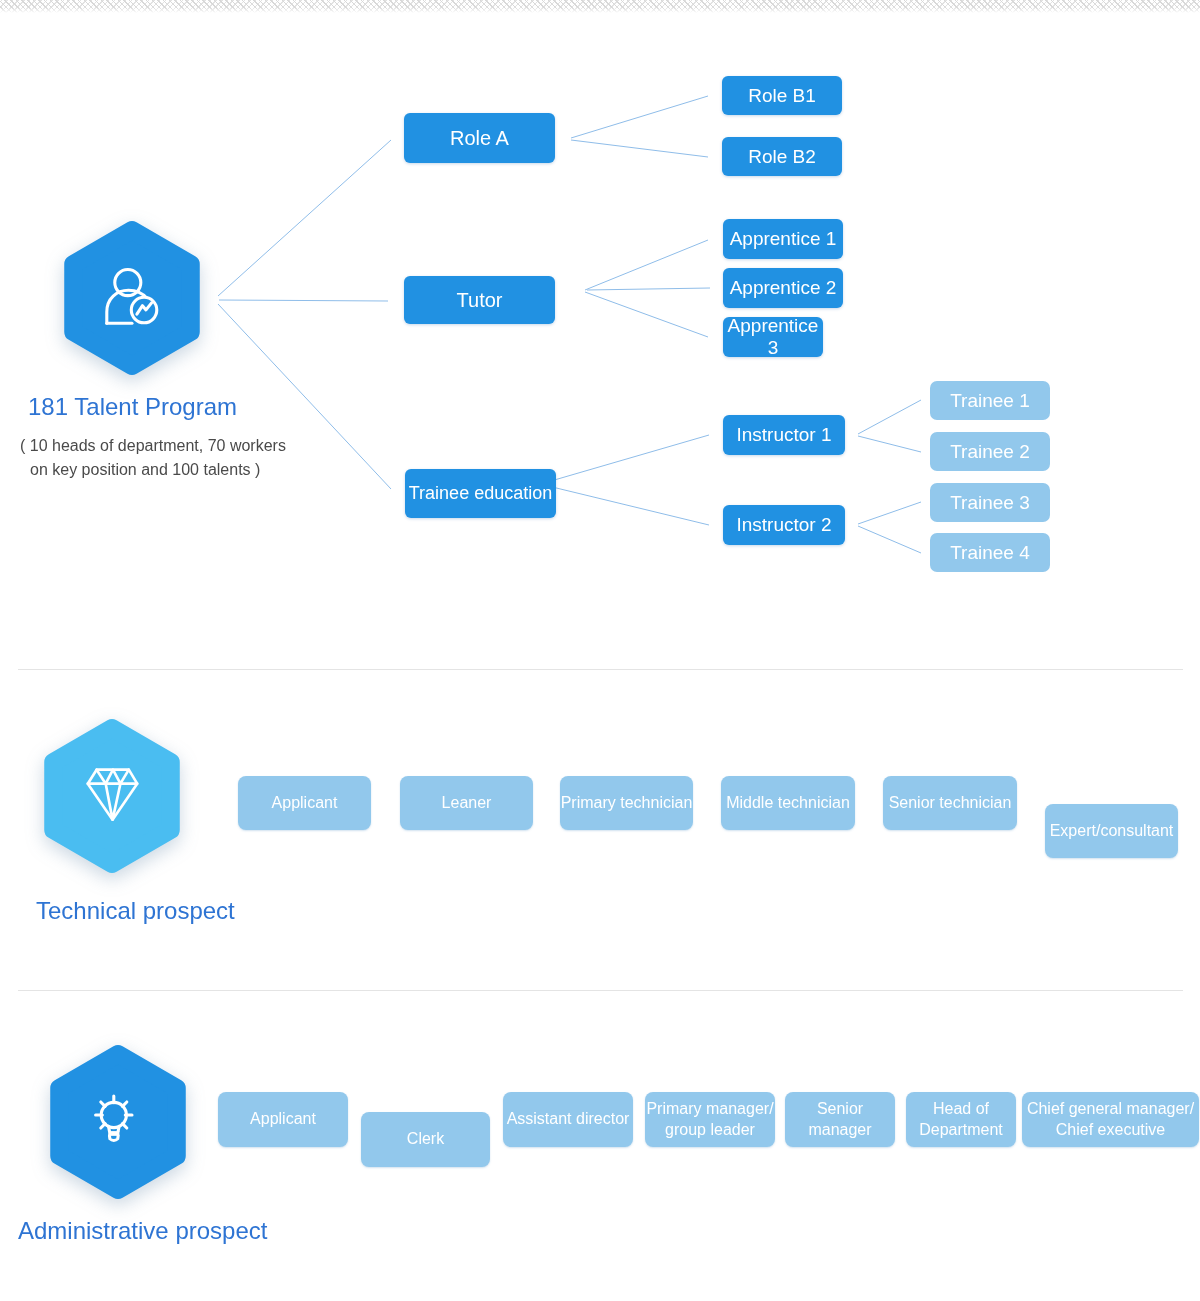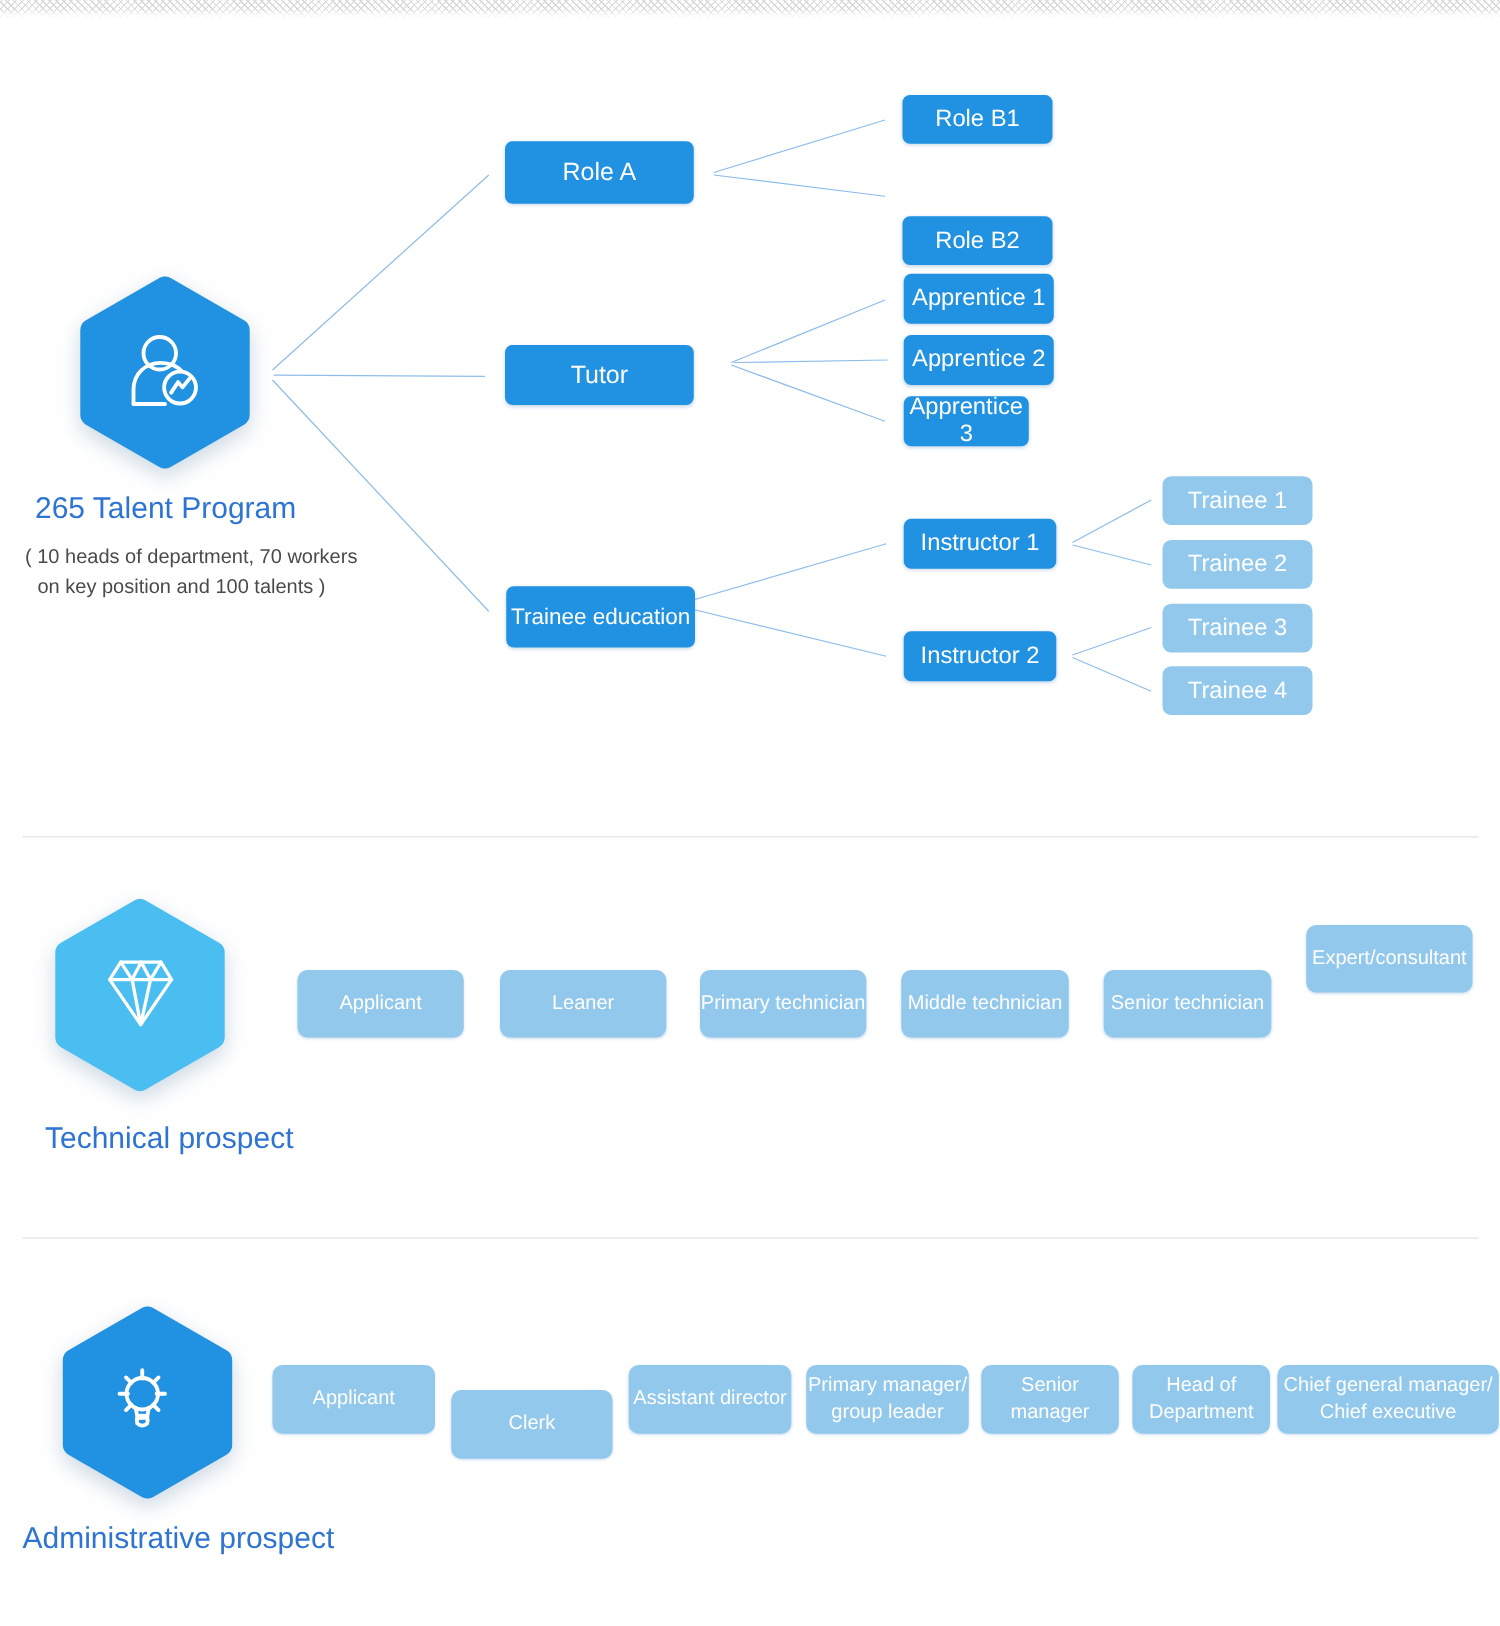--- a/index.html
+++ b/index.html
@@ -85,7 +85,7 @@
 
   <div class="node dark" style="left:404px;top:113px;width:151px;height:50px;font-size:20px;">Role A</div>
   <div class="node dark" style="left:722px;top:76px;width:120px;height:39px;font-size:19px;">Role B1</div>
-  <div class="node dark" style="left:722px;top:137px;width:120px;height:39px;font-size:19px;margin-top:36px;">Role B2</div>
+  <div class="node dark" style="left:722px;top:137px;width:120px;height:39px;font-size:19px;">Role B2</div>
 
   <div class="node dark" style="left:404px;top:276px;width:151px;height:48px;font-size:20px;">Tutor</div>
   <div class="node dark" style="left:723px;top:219px;width:120px;height:40px;font-size:19px;">Apprentice 1</div>

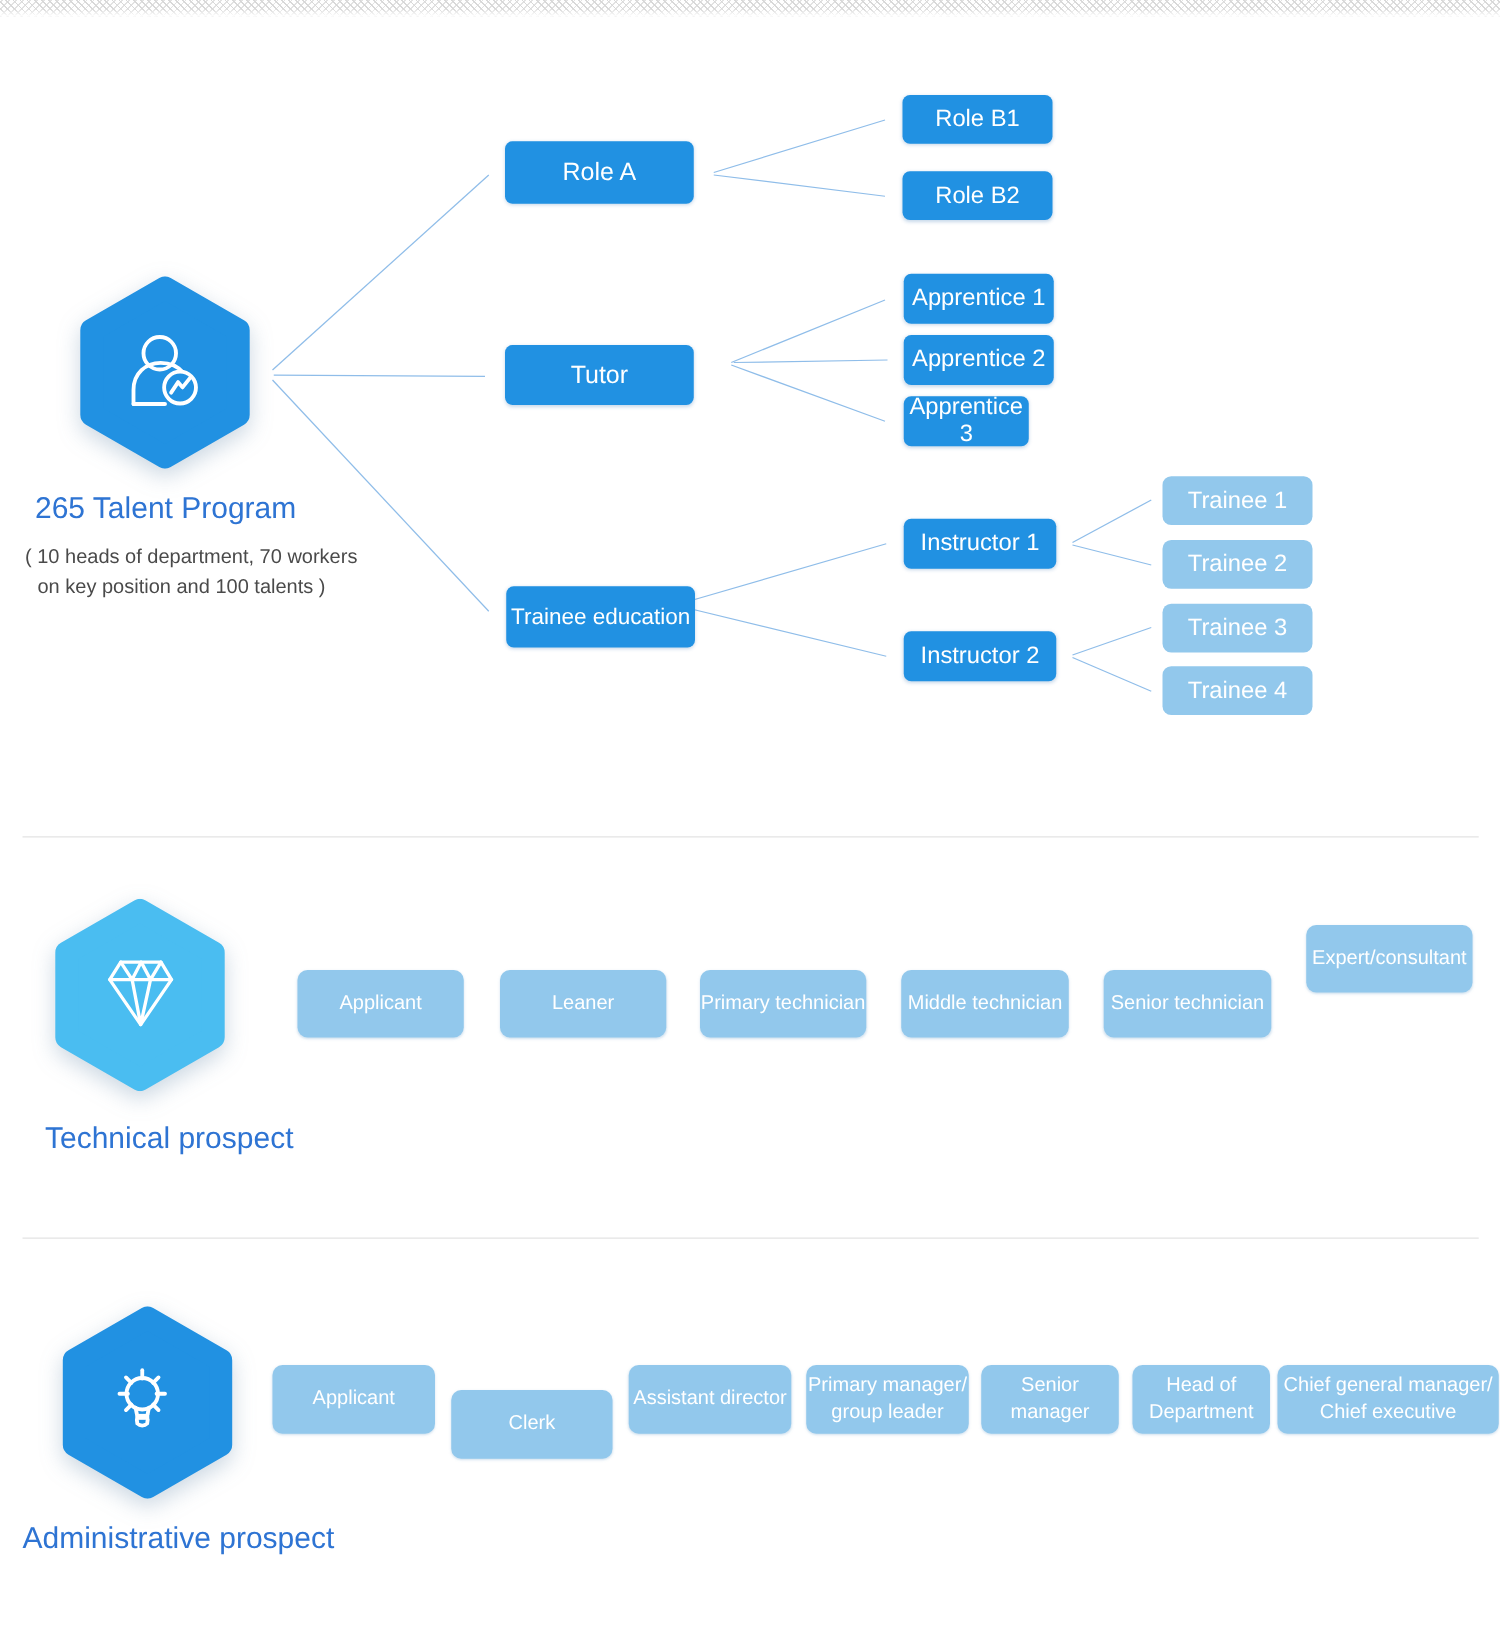--- a/index.html
+++ b/index.html
@@ -77,7 +77,7 @@
     </svg>
   </div>
 
-  <div class="heading" style="left:28px;top:393px;">265 Talent Program</div>
+  <div class="heading" style="left:28px;top:393px;">181 Talent Program</div>
   <div class="subtitle" style="left:20px;top:434px;">
     <span class="l1">( 10 heads of department, 70 workers</span>
     <span class="l2">on key position and 100 talents )</span>

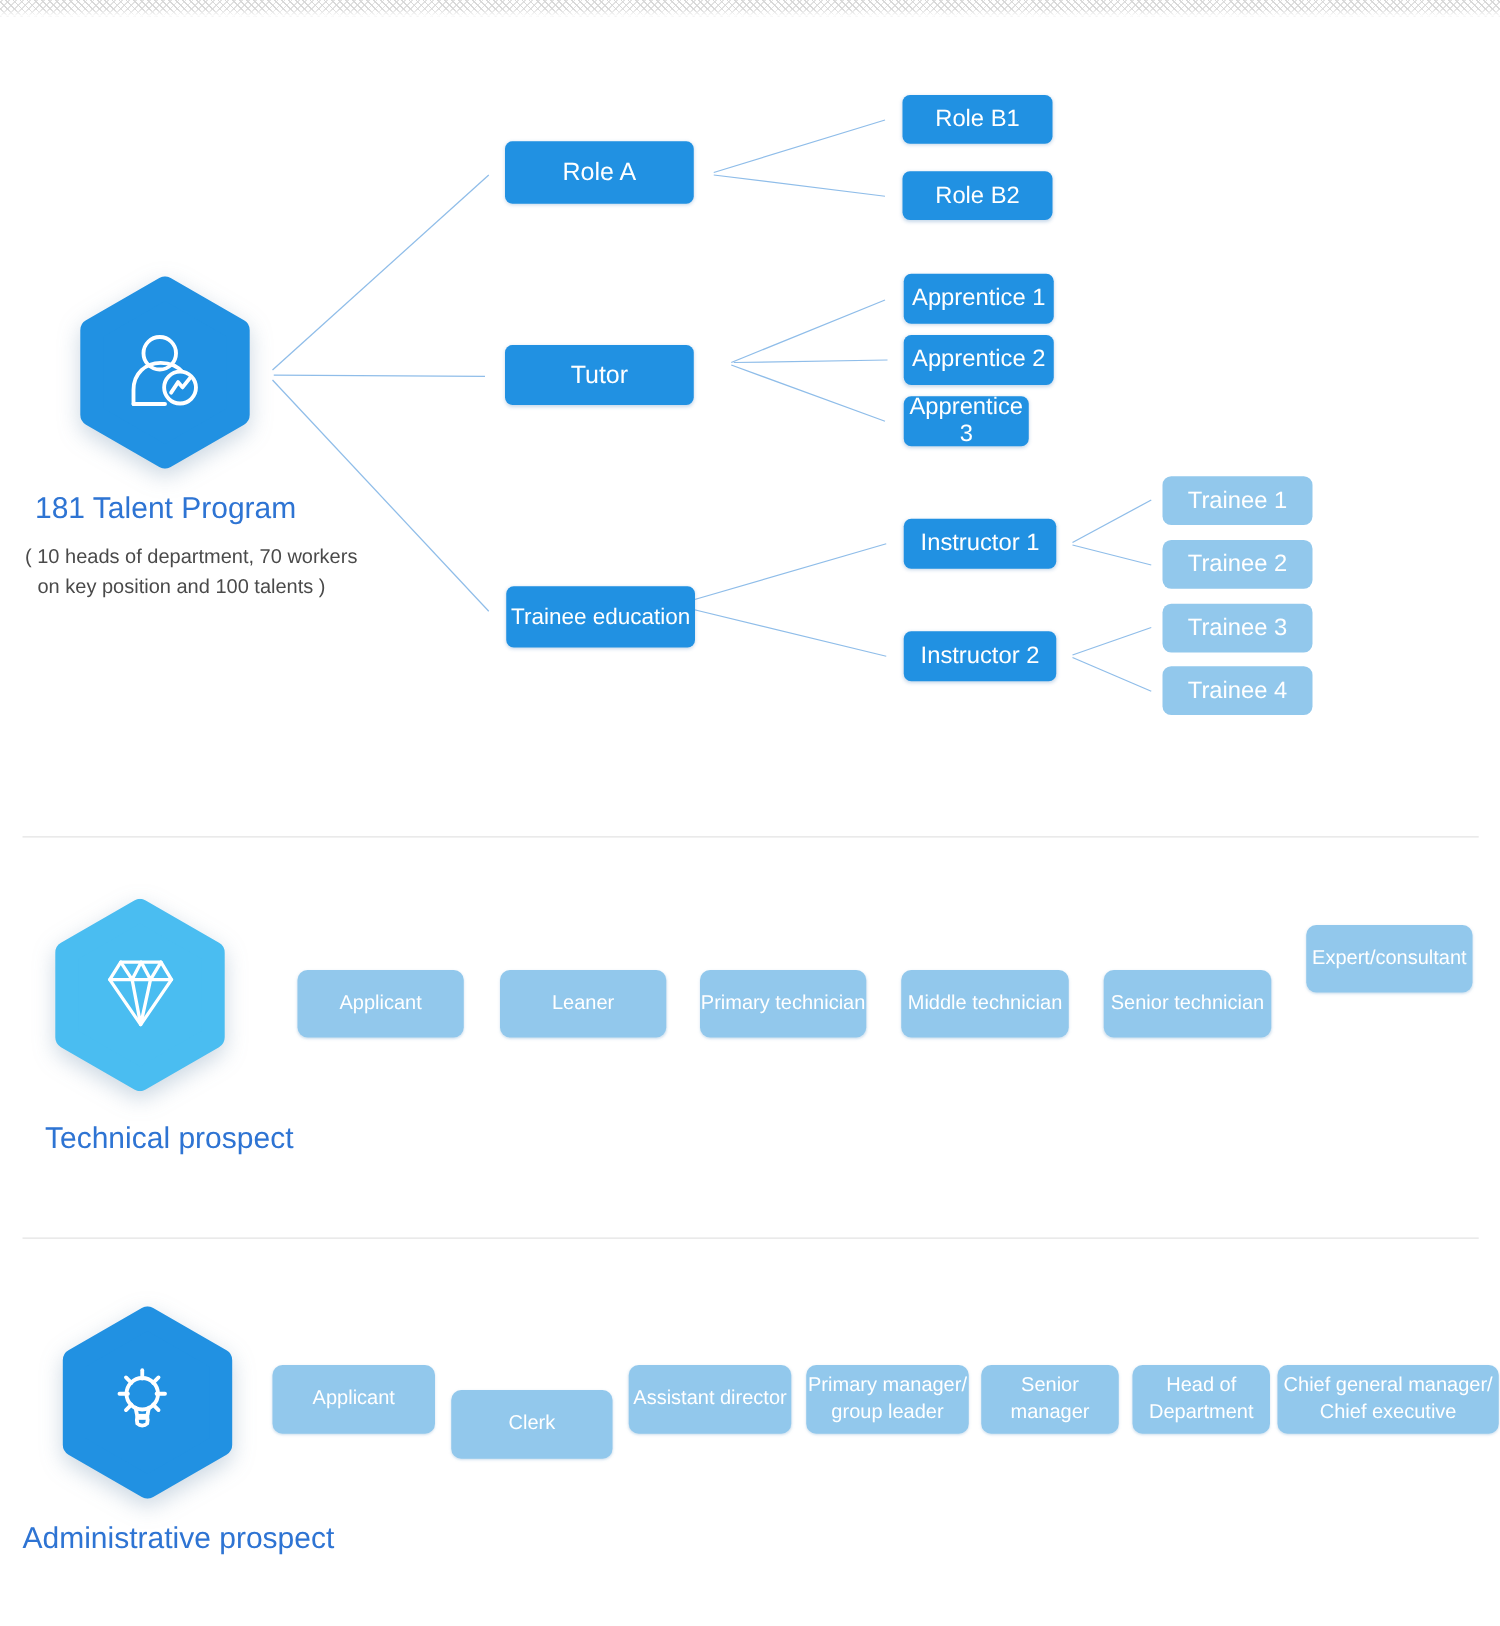--- a/index.html
+++ b/index.html
@@ -122,7 +122,7 @@
   <div class="rowbox" style="left:560px;top:776px;width:133px;height:54px;">Primary technician</div>
   <div class="rowbox" style="left:721px;top:776px;width:134px;height:54px;">Middle technician</div>
   <div class="rowbox" style="left:883px;top:776px;width:134px;height:54px;">Senior technician</div>
-  <div class="rowbox" style="left:1045px;top:740px;width:133px;height:54px;">Expert/consultant</div>
+  <div class="rowbox" style="left:1045px;top:804px;width:133px;height:54px;">Expert/consultant</div>
 
   <div class="divider" style="top:990px;"></div>
 

